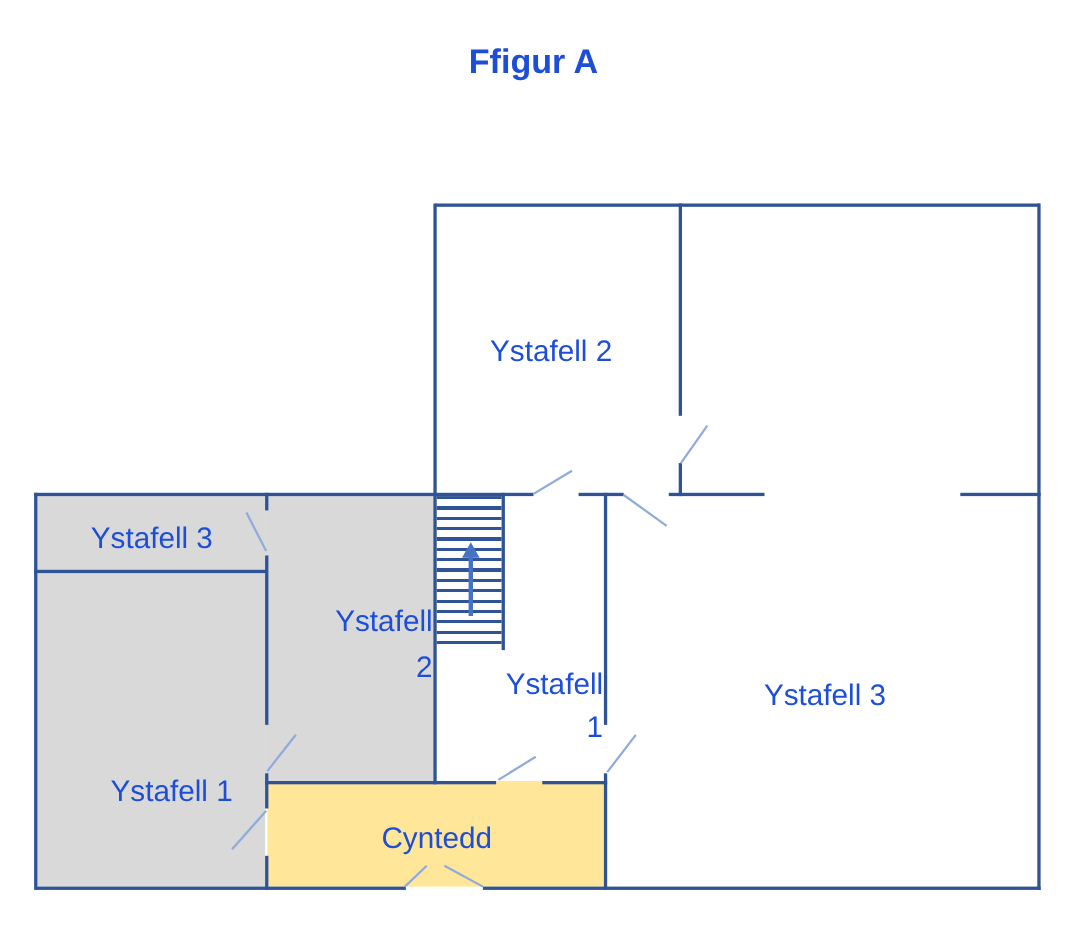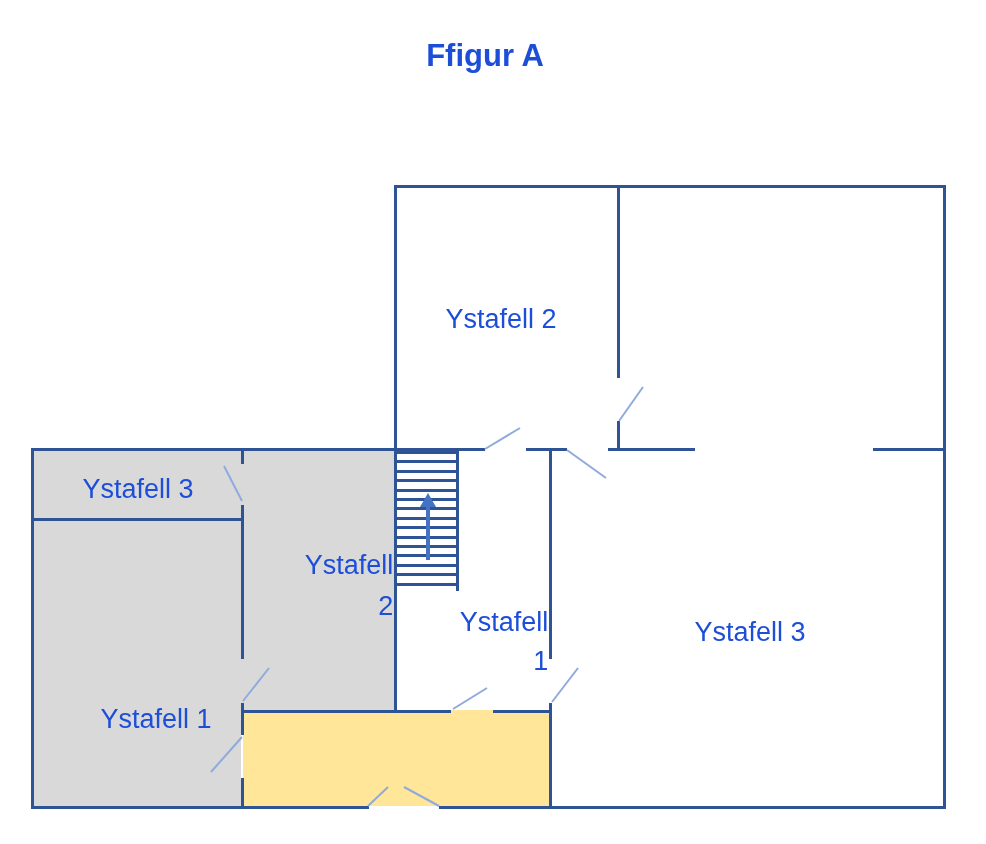--- a/index.html
+++ b/index.html
@@ -99,6 +99,7 @@
     <div>Ystafell</div>
     <div>1</div>
   </div>
+  <div class="room-label" style="left:397px;top:762px;">Cyntedd</div>
 
 </div>
 

